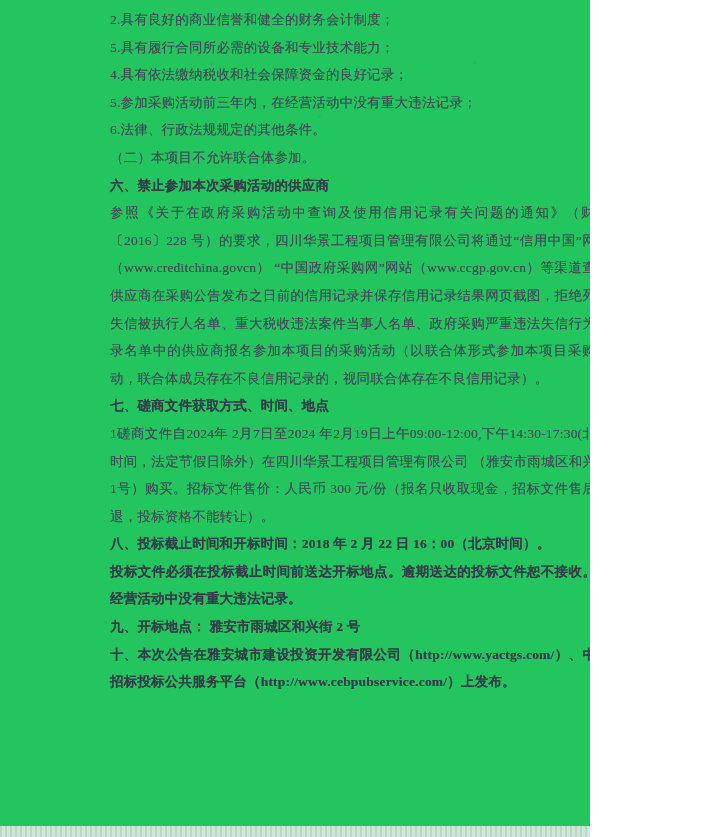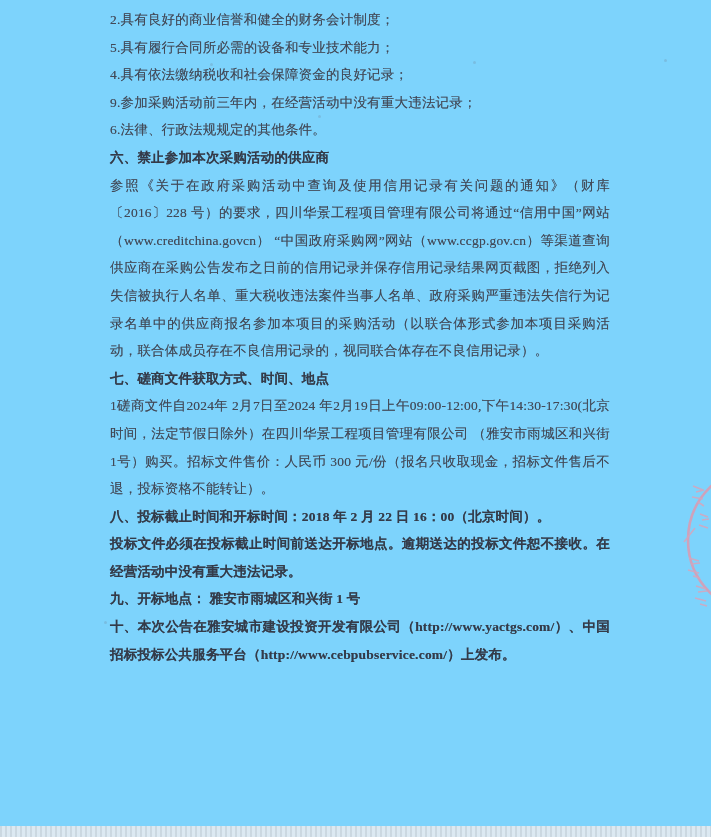--- a/index.html
+++ b/index.html
@@ -5,8 +5,8 @@
   html,body{margin:0;padding:0;background:#ffffff;}
   .page{
     position:relative;
-    width:711px;height:837px;
-    background:#7dd3fc;
+    width:590px;height:837px;
+    background:#22c55e;
     overflow:hidden;
     font-family:"Liberation Serif","DejaVu Serif",serif;
   }

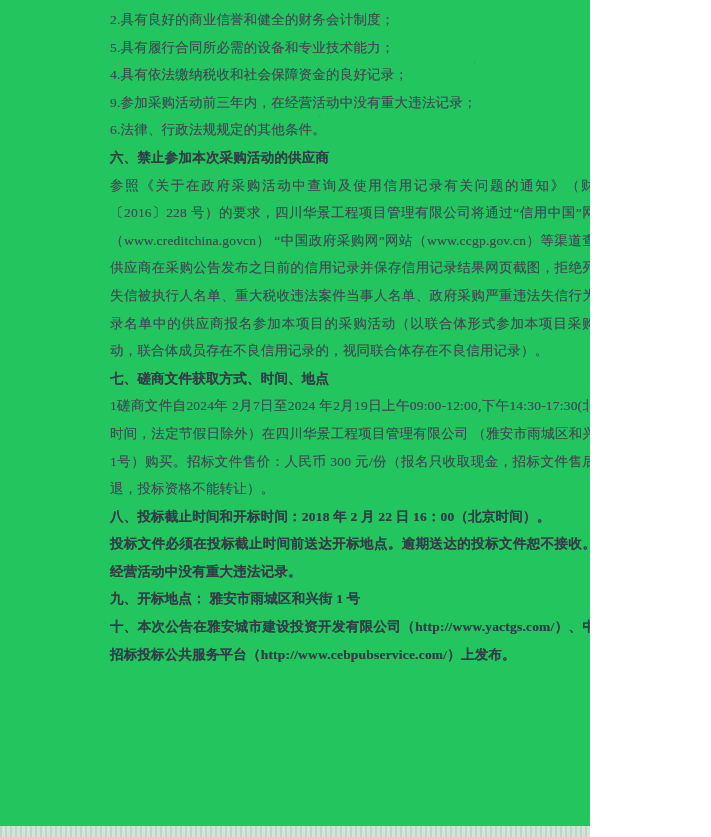--- a/index.html
+++ b/index.html
@@ -53,7 +53,7 @@
     <p>2.具有良好的商业信誉和健全的财务会计制度；</p>
     <p>5.具有履行合同所必需的设备和专业技术能力；</p>
     <p>4.具有依法缴纳税收和社会保障资金的良好记录；</p>
-    <p>9.参加采购活动前三年内，在经营活动中没有重大违法记录；</p>
+    <p>5.参加采购活动前三年内，在经营活动中没有重大违法记录；</p>
     <p>6.法律、行政法规规定的其他条件。</p>
     <p class="bold">六、禁止参加本次采购活动的供应商</p>
     <p>参照《关于在政府采购活动中查询及使用信用记录有关问题的通知》（财库〔2016〕228 号）的要求，四川华景工程项目管理有限公司将通过“信用中国”网站（www.creditchina.govcn） “中国政府采购网”网站（www.ccgp.gov.cn）等渠道查询供应商在采购公告发布之日前的信用记录并保存信用记录结果网页截图，拒绝列入失信被执行人名单、重大税收违法案件当事人名单、政府采购严重违法失信行为记录名单中的供应商报名参加本项目的采购活动（以联合体形式参加本项目采购活动，联合体成员存在不良信用记录的，视同联合体存在不良信用记录）。</p>

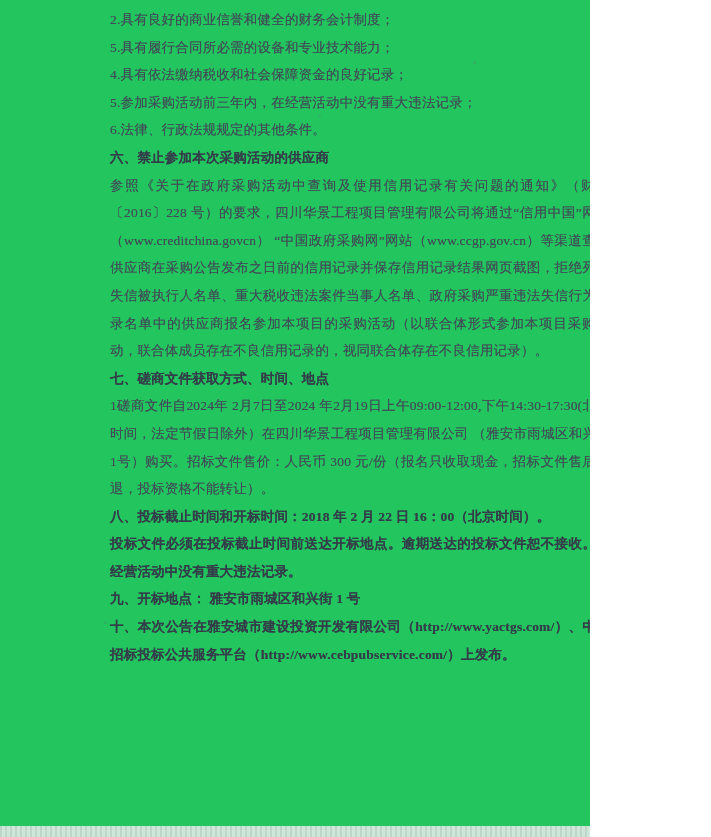--- a/index.html
+++ b/index.html
@@ -55,6 +55,7 @@
     <p>4.具有依法缴纳税收和社会保障资金的良好记录；</p>
     <p>5.参加采购活动前三年内，在经营活动中没有重大违法记录；</p>
     <p>6.法律、行政法规规定的其他条件。</p>
+    <p>（二）本项目不允许联合体参加。</p>
     <p class="bold">六、禁止参加本次采购活动的供应商</p>
     <p>参照《关于在政府采购活动中查询及使用信用记录有关问题的通知》（财库〔2016〕228 号）的要求，四川华景工程项目管理有限公司将通过“信用中国”网站（www.creditchina.govcn） “中国政府采购网”网站（www.ccgp.gov.cn）等渠道查询供应商在采购公告发布之日前的信用记录并保存信用记录结果网页截图，拒绝列入失信被执行人名单、重大税收违法案件当事人名单、政府采购严重违法失信行为记录名单中的供应商报名参加本项目的采购活动（以联合体形式参加本项目采购活动，联合体成员存在不良信用记录的，视同联合体存在不良信用记录）。</p>
     <p class="bold">七、磋商文件获取方式、时间、地点</p>

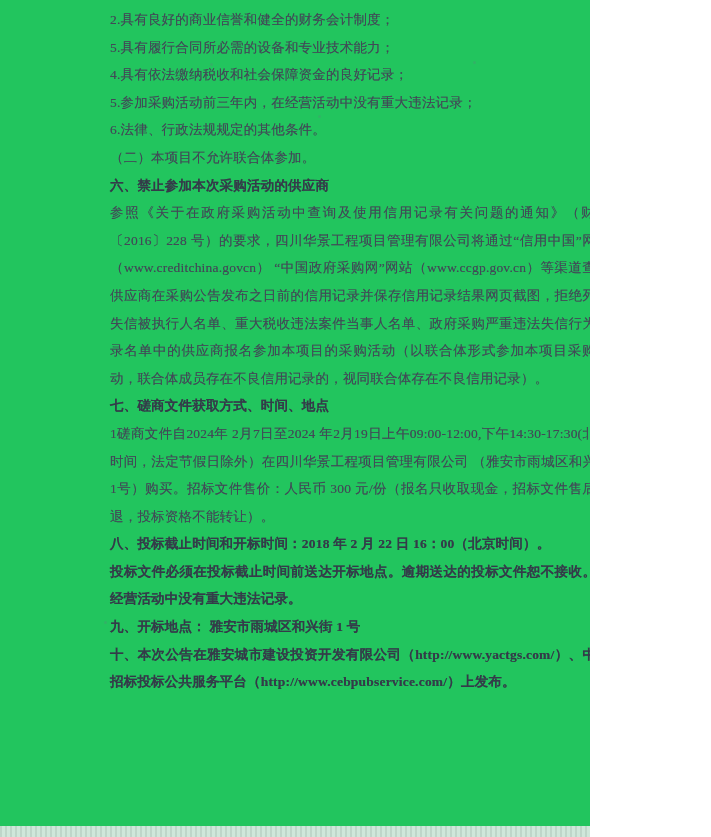--- a/index.html
+++ b/index.html
@@ -62,7 +62,7 @@
     <p>1磋商文件自2024年 2月7日至2024 年2月19日上午09:00-12:00,下午14:30-17:30(北京时间，法定节假日除外）在四川华景工程项目管理有限公司 （雅安市雨城区和兴街1号）购买。招标文件售价：人民币 300 元/份（报名只收取现金，招标文件售后不退，投标资格不能转让）。</p>
     <p class="bold">八、投标截止时间和开标时间：2018 年 2 月 22 日 16：00（北京时间）。</p>
     <p class="bold">投标文件必须在投标截止时间前送达开标地点。逾期送达的投标文件恕不接收。在经营活动中没有重大违法记录。</p>
-    <p class="bold">九、开标地点： 雅安市雨城区和兴街 1 号</p>
+    <p class="bold">九、开标地点： 雅安市雨城区和兴街 2 号</p>
     <p class="bold">十、本次公告在雅安城市建设投资开发有限公司（http://www.yactgs.com/）、中国招标投标公共服务平台（http://www.cebpubservice.com/）上发布。</p>
   </div>
 

